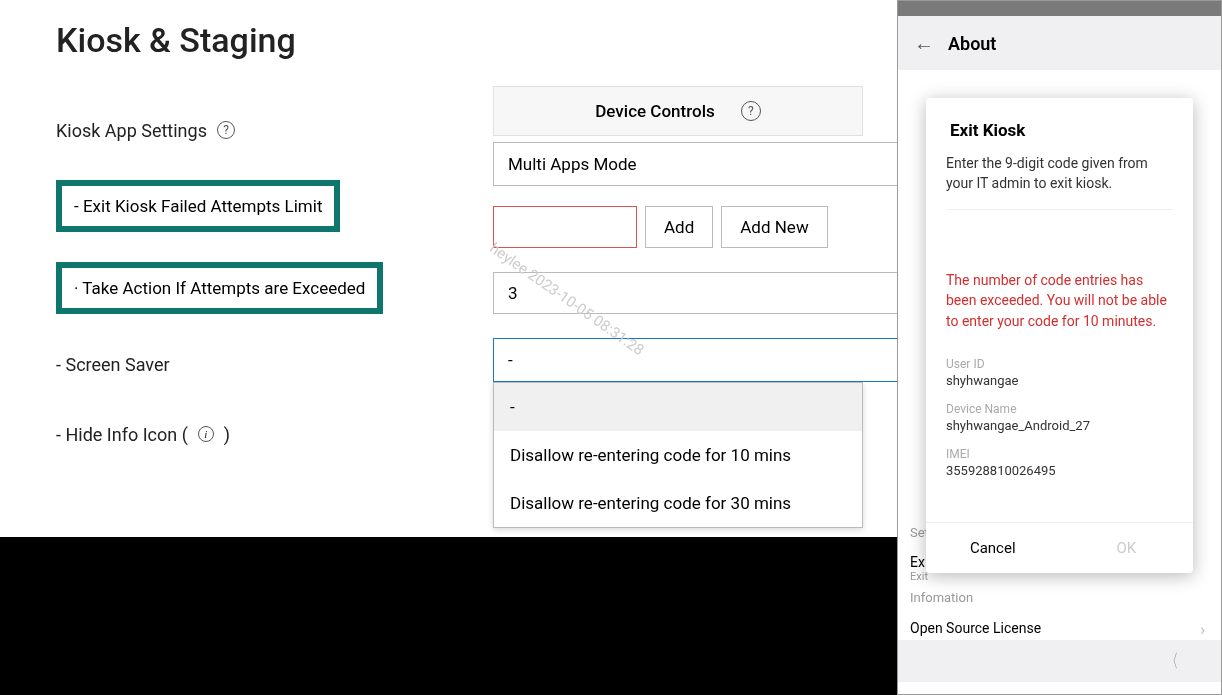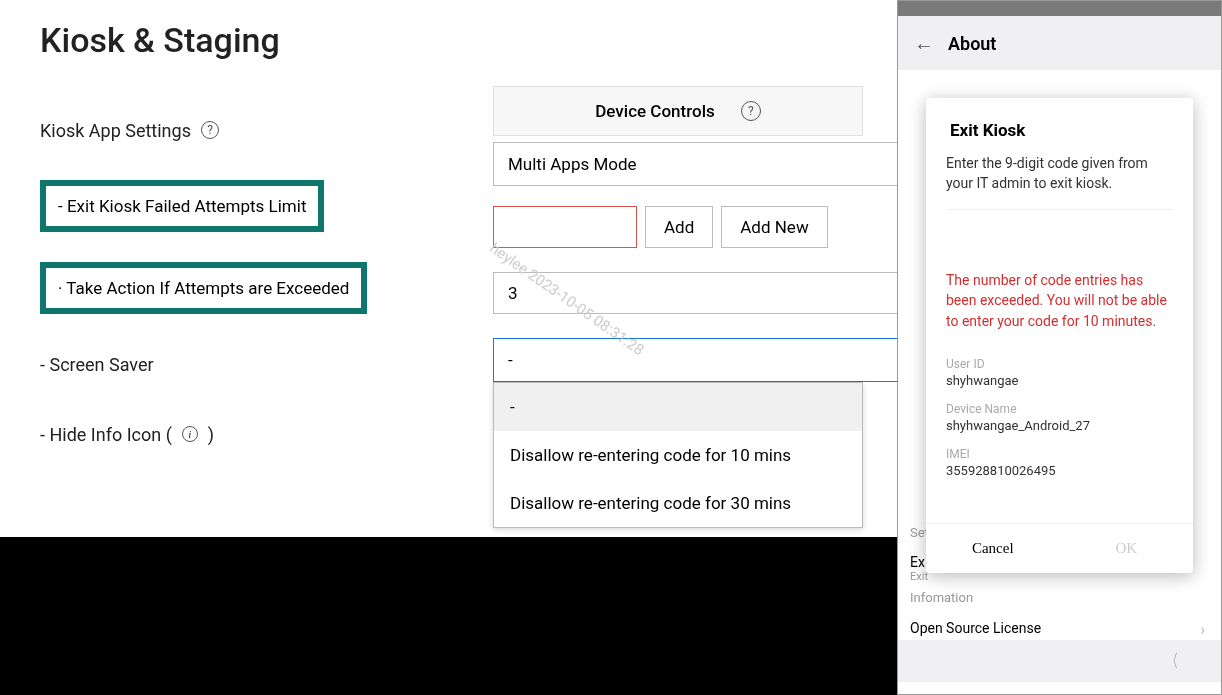--- a/index.html
+++ b/index.html
@@ -6,7 +6,7 @@
     body { width: 1222px; height: 695px; background: #000; display: flex; overflow: hidden; }
     
     .left-panel { width: 897px; height: 537px; background: #fff; position: relative; }
-    .left-panel-inner { padding: 20px 40px; }
+    .left-panel-inner { padding: 20px 56px; }
     
     .page-title { font-size: 34px; font-weight: 500; color: #222; margin-bottom: 35px; }
     

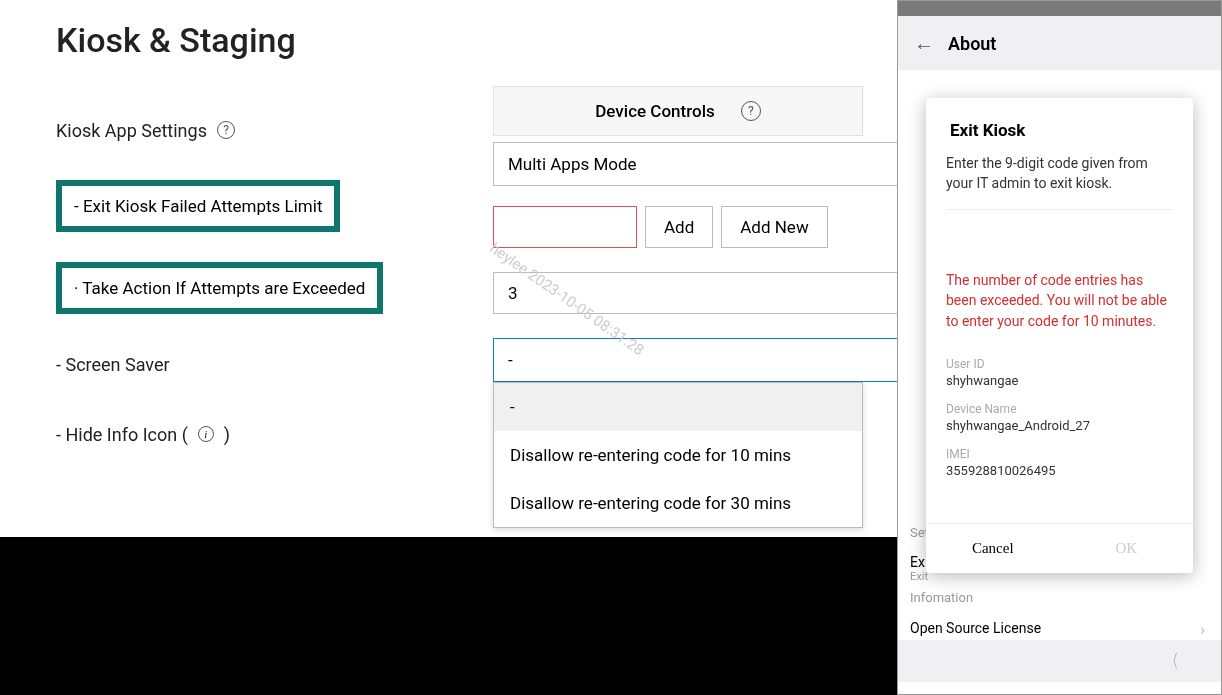--- a/index.html
+++ b/index.html
@@ -59,7 +59,7 @@
     .info-label { color: #aaa; font-size: 12px; margin-top: 14px; }
     .info-val { color: #333; margin-top: 2px; }
     .modal-btns { margin-top: auto; display: flex; border-top: 1px solid #eee; }
-    .modal-btn { flex: 1; text-align: center; padding: 16px 0; font-size: 15px; cursor: pointer; font-family: Liberation Serif, serif; }
+    .modal-btn { flex: 1; text-align: center; padding: 16px 0; font-size: 15px; cursor: pointer; }
     .modal-btn.disabled { color: #ccc; cursor: default; }
     
     .bg-section-label { position: absolute; left: 12px; font-size: 13px; color: #999; }

